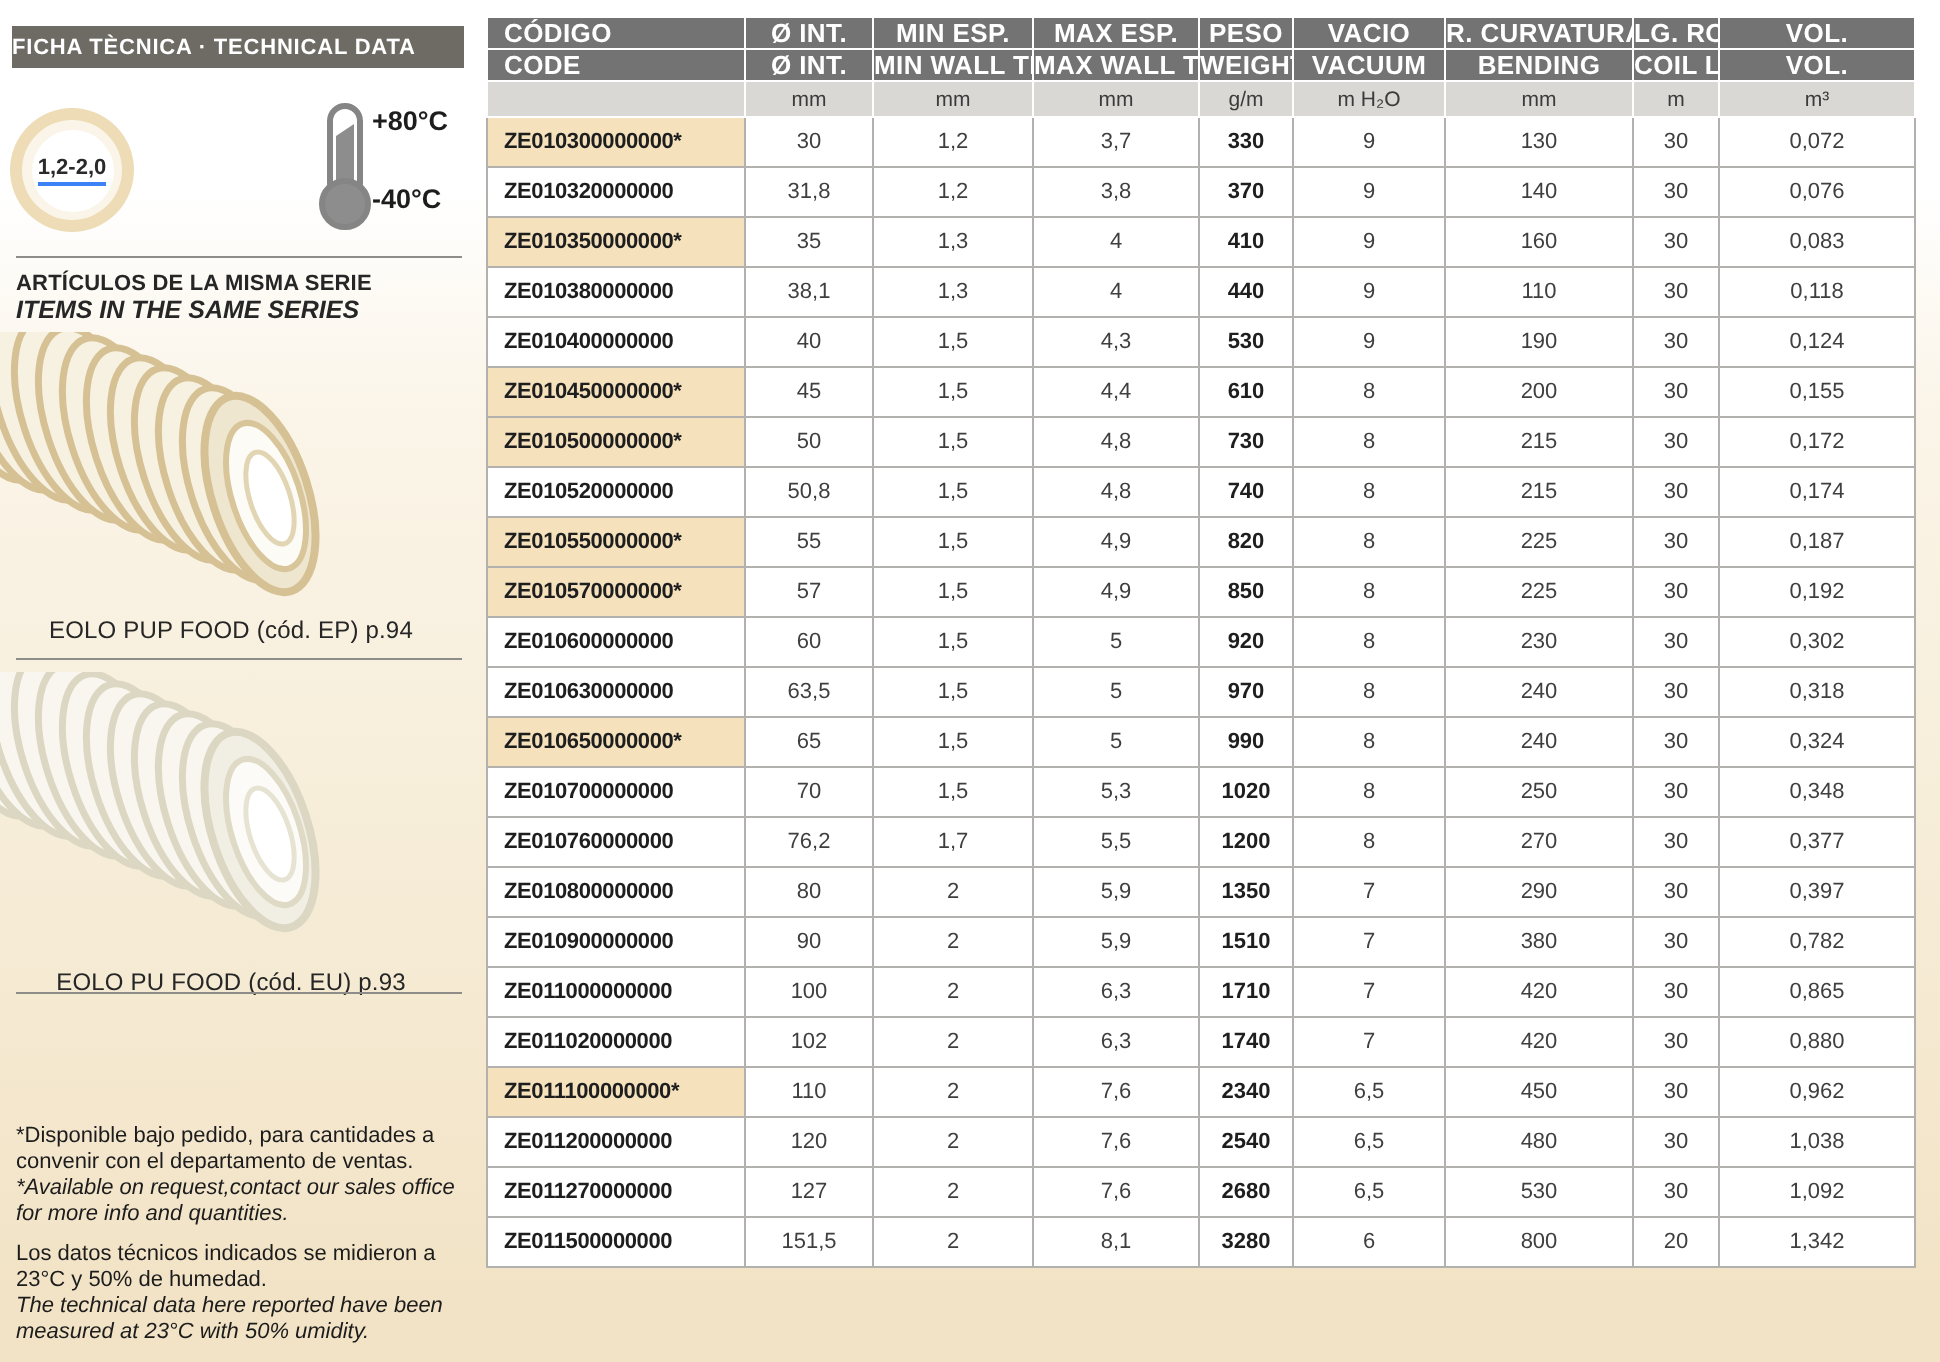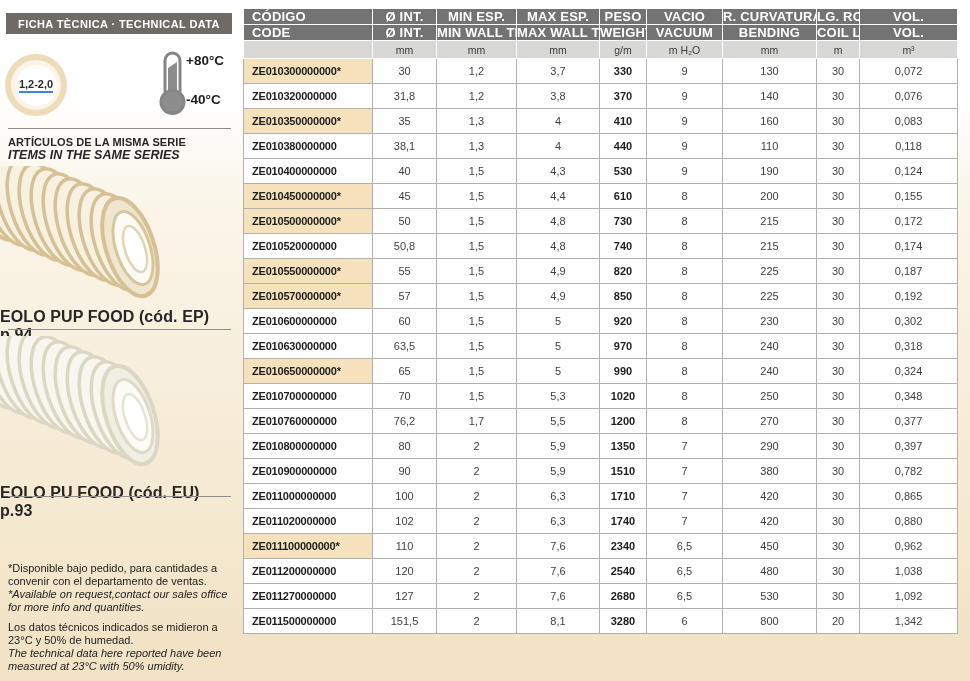--- a/index.html
+++ b/index.html
@@ -13,7 +13,7 @@
   .header-bar{
     position:absolute;left:6px;top:13px;width:226px;height:21px;
     background:#6e6b65;color:#fff;font-size:11px;font-weight:bold;
-    letter-spacing:.4px;text-align:center;line-height:22px;white-space:nowrap;
+    letter-spacing:.4px;line-height:22px;white-space:nowrap;
   }
   .badge{position:absolute;left:5px;top:54px;width:62px;height:62px;border-radius:50%;
     background:#eedcb6;display:flex;align-items:center;justify-content:center;}

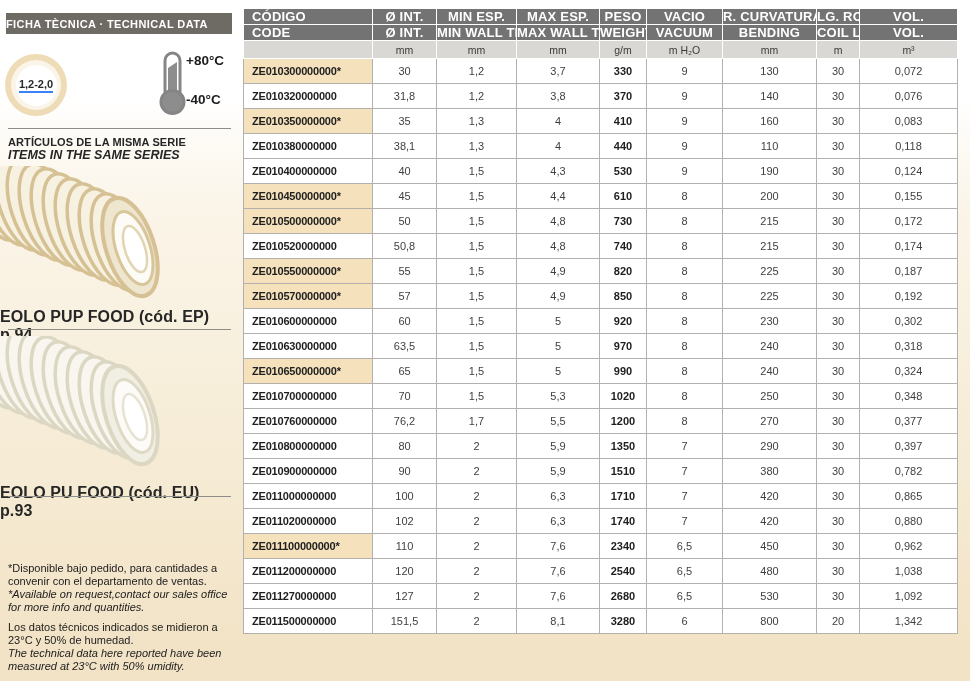--- a/index.html
+++ b/index.html
@@ -33,8 +33,8 @@
   .hose{position:absolute;left:0;}
   .hose1{top:166px;}
   .hose2{top:336px;}
-  .caption{position:absolute;left:0;width:231px;text-align:left;
-    font-size:16px;font-weight:bold;color:#262626;letter-spacing:.1px;}
+  .caption{position:absolute;left:0;width:231px;text-align:center;
+    font-size:12px;font-weight:normal;color:#262626;letter-spacing:.1px;}
   .c1{top:308px}.c2{top:484px}
   .footnotes{position:absolute;left:8px;top:562px;width:227px;color:#1c1c1c;}
   .footnotes p{margin:0;font-size:11px;line-height:13px;}

